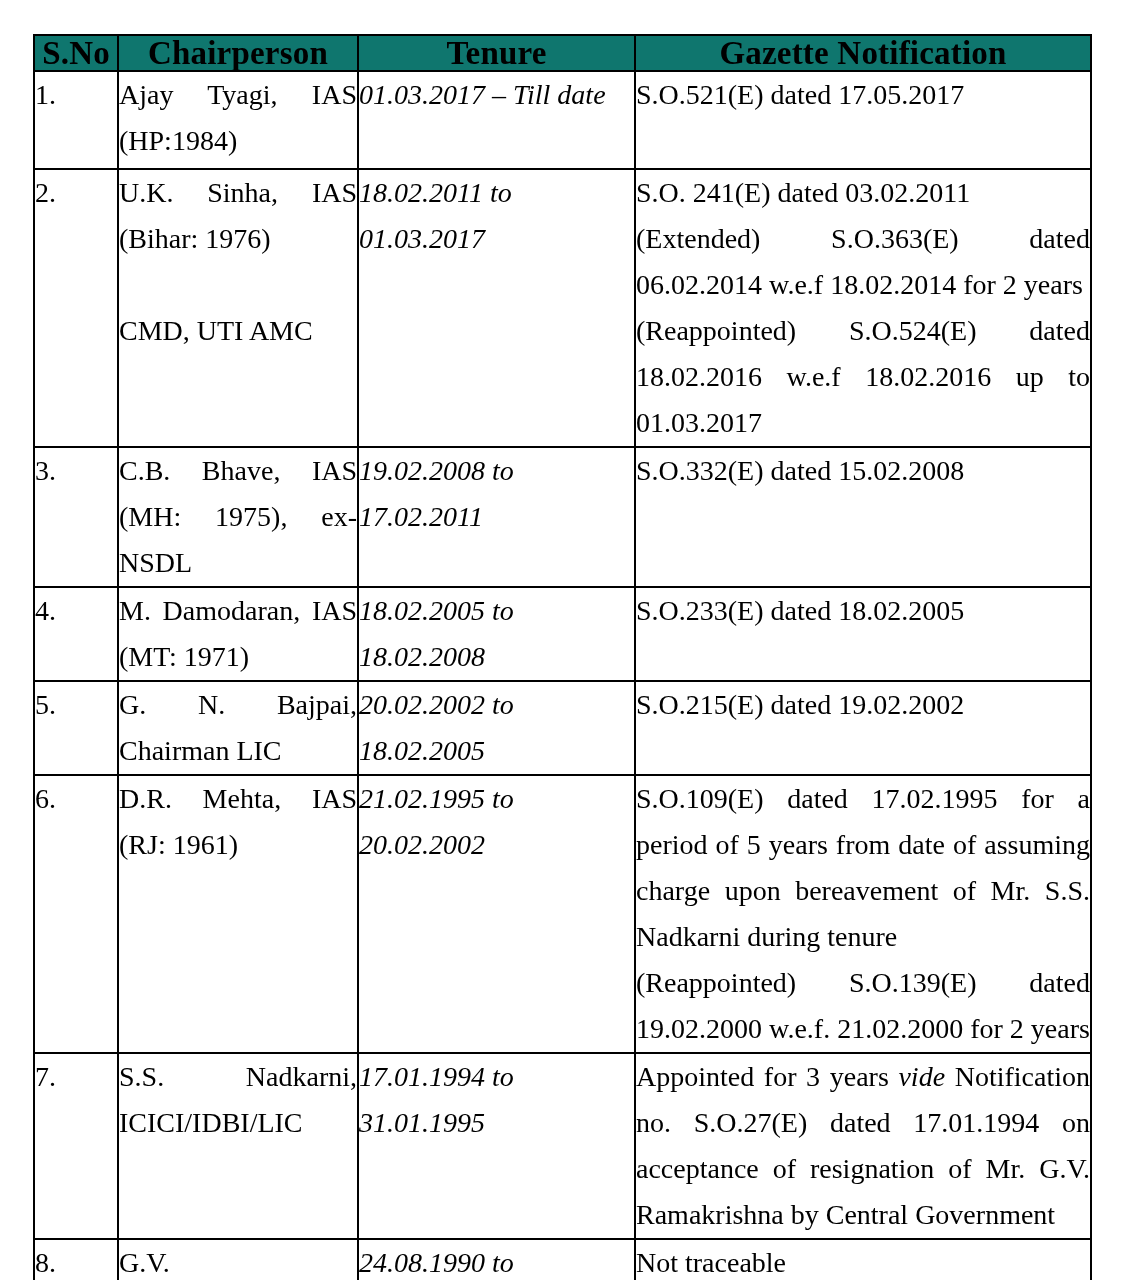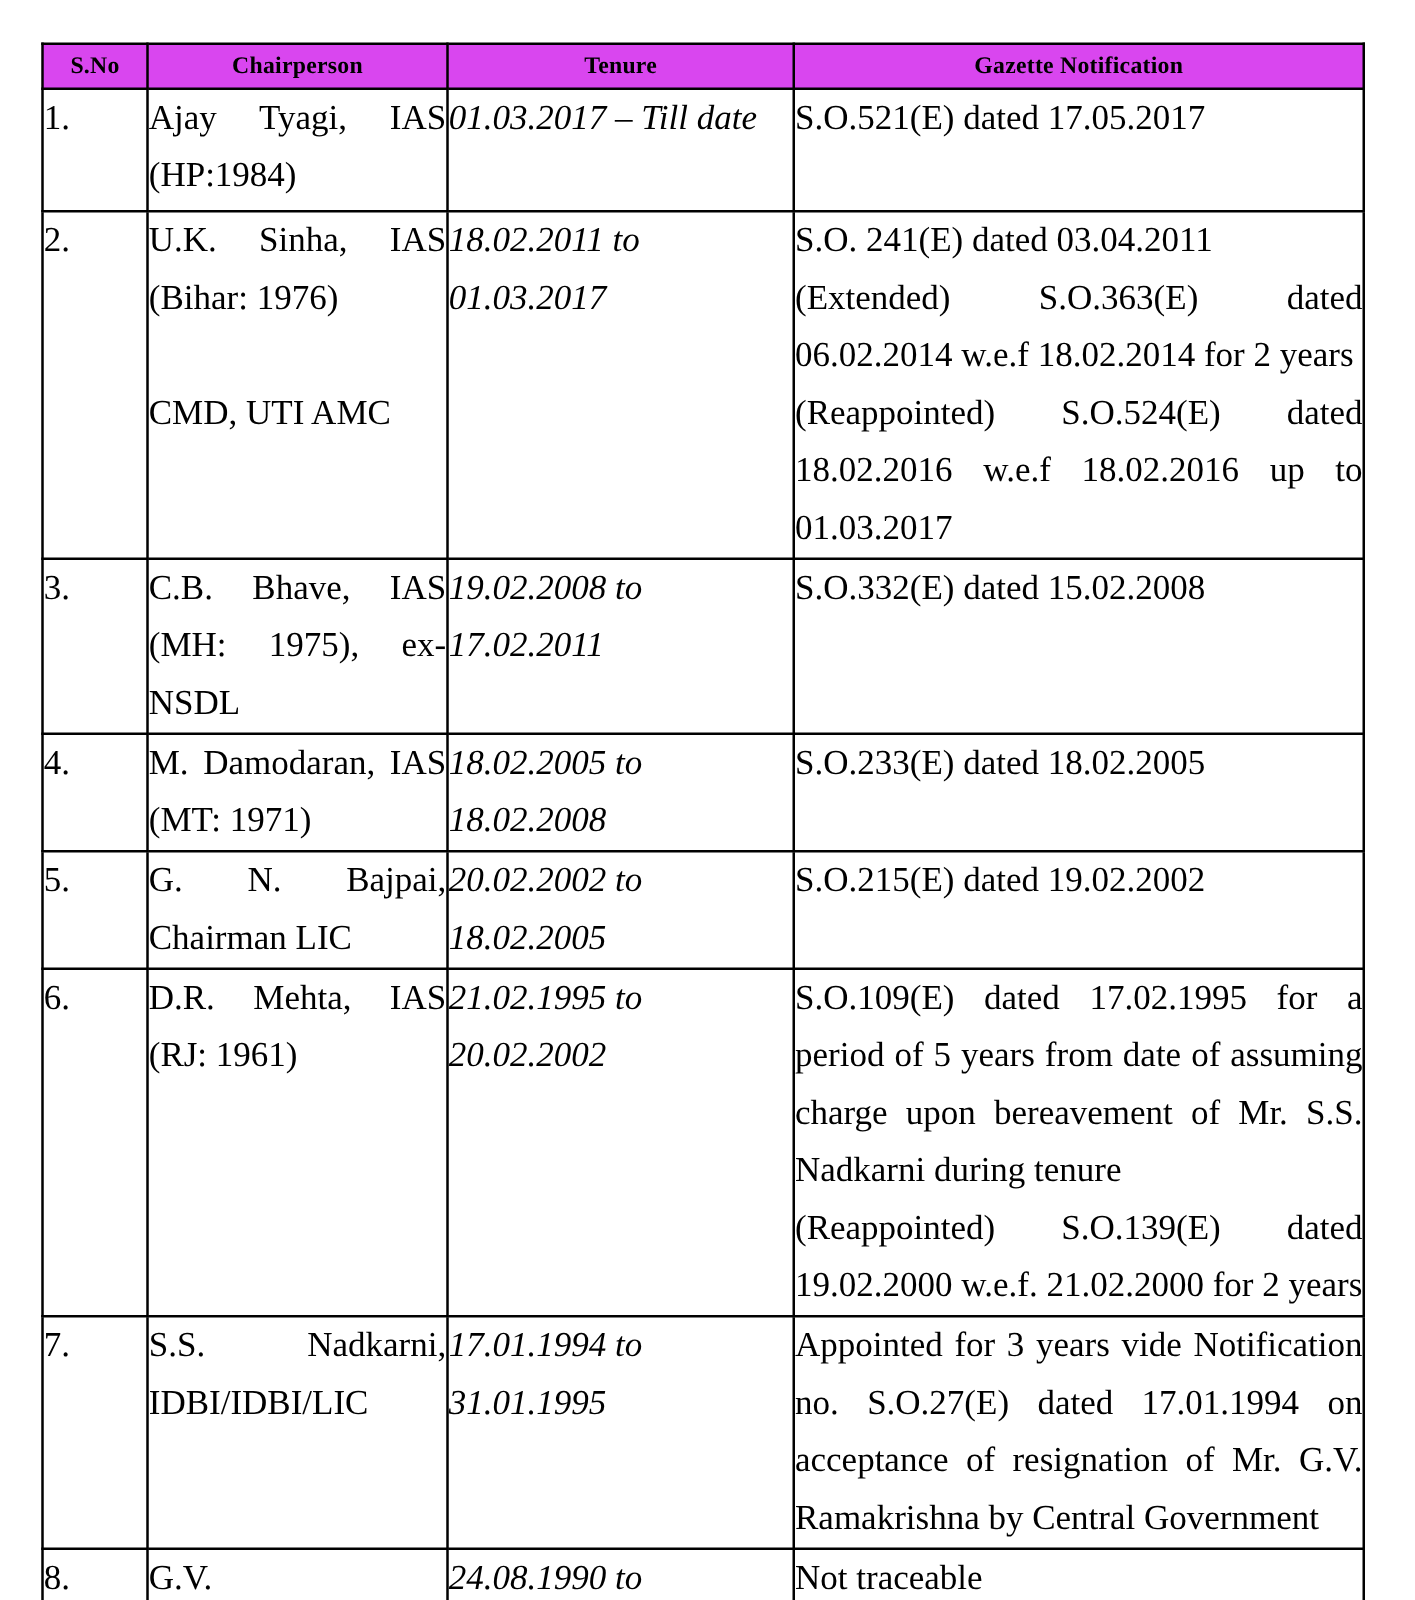--- a/index.html
+++ b/index.html
@@ -50,9 +50,9 @@
 
   
   thead th {
-    background: #d946ef;
+    background: #0f766e;
     font-weight: bold;
-    font-size: 19px;
+    font-size: 33px;
     line-height: 34px;
     text-align: center;
     padding: 14px 6px 16px 6px;

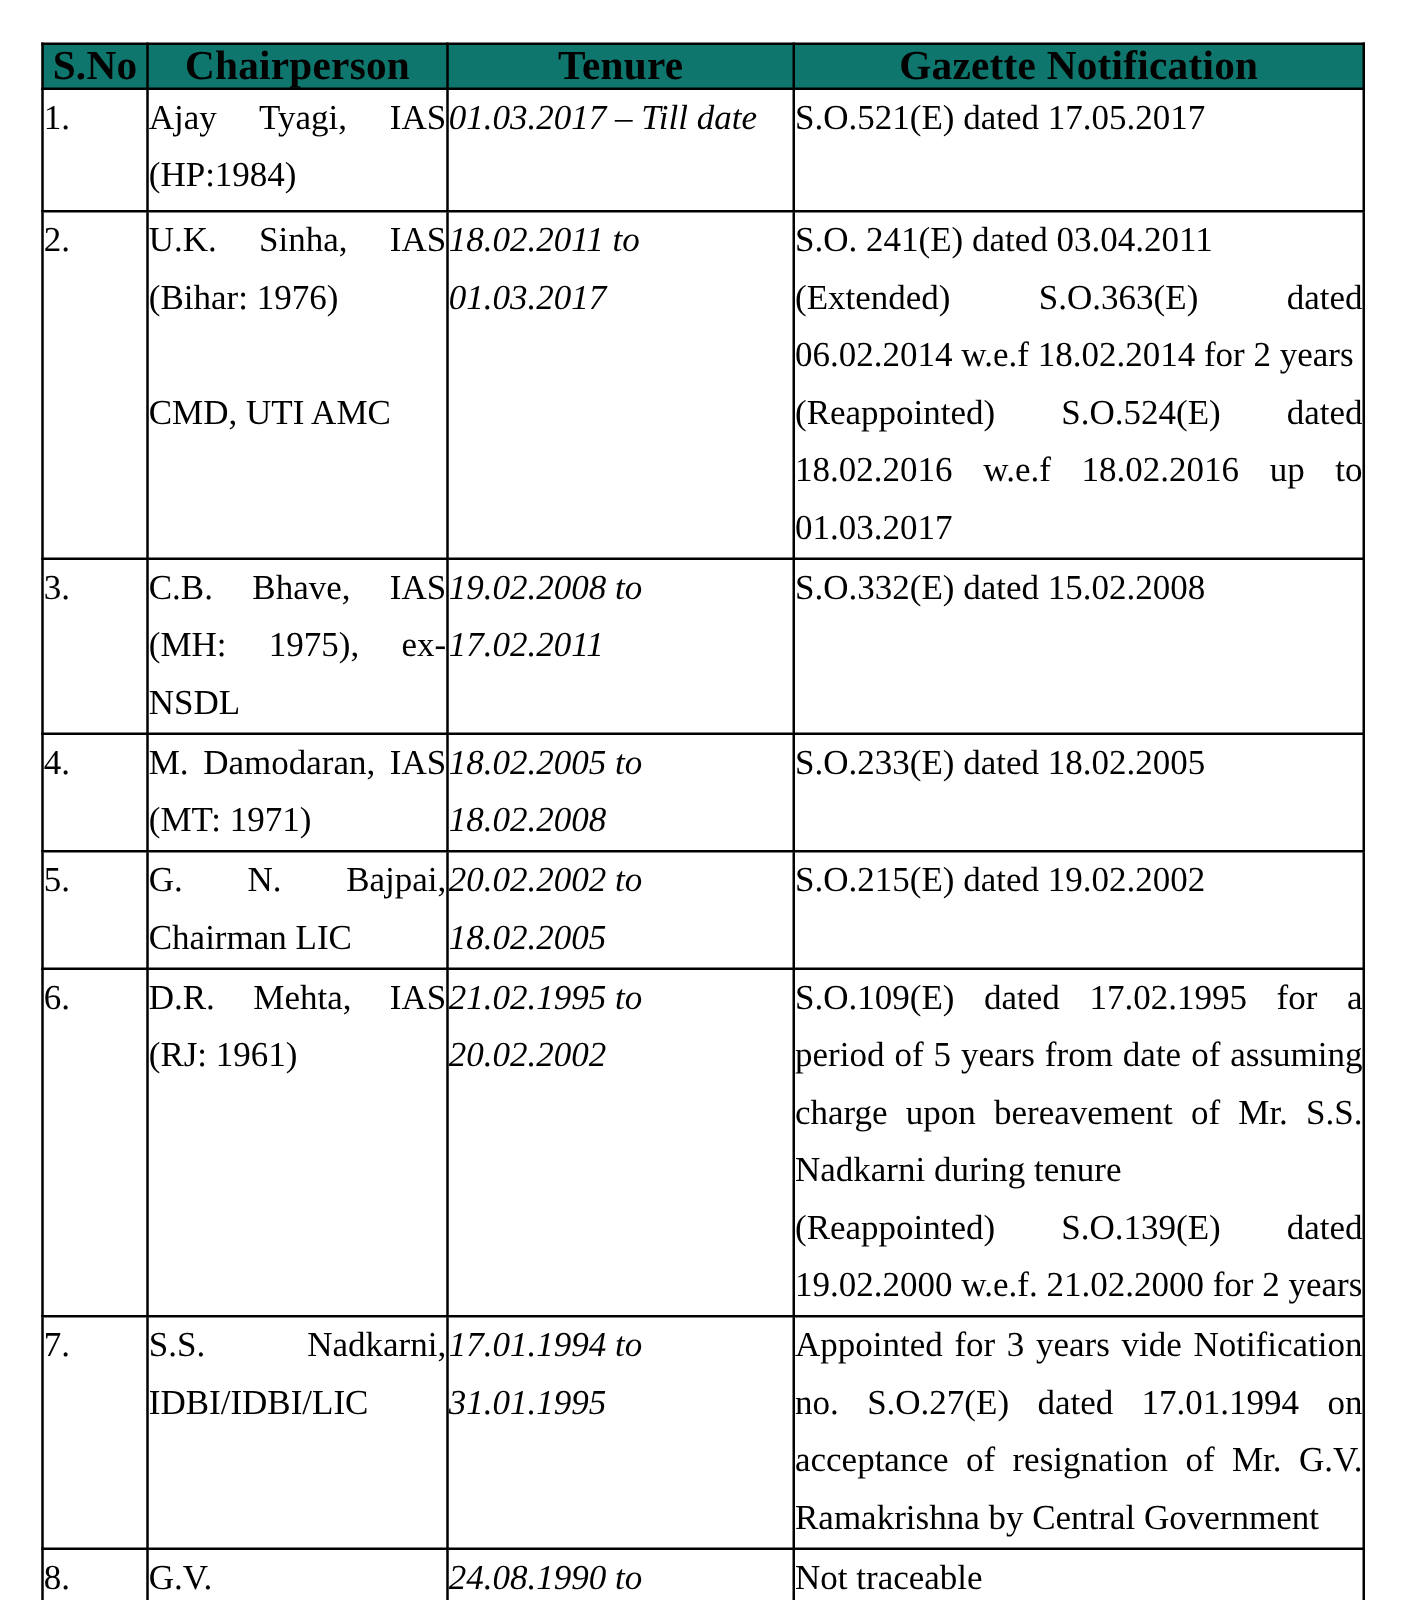--- a/index.html
+++ b/index.html
@@ -157,7 +157,7 @@
             <p>01.03.2017</p>
           </td>
           <td class="gazette">
-            <p>S.O. 241(E) dated 03.04.2011</p>
+            <p>S.O. 241(E) dated 03.02.2011</p>
             <p>(Extended) S.O.363(E) dated 06.02.2014 w.e.f 18.02.2014 for 2 years</p>
             <p>(Reappointed) S.O.524(E) dated 18.02.2016 w.e.f 18.02.2016 up to 01.03.2017</p>
           </td>

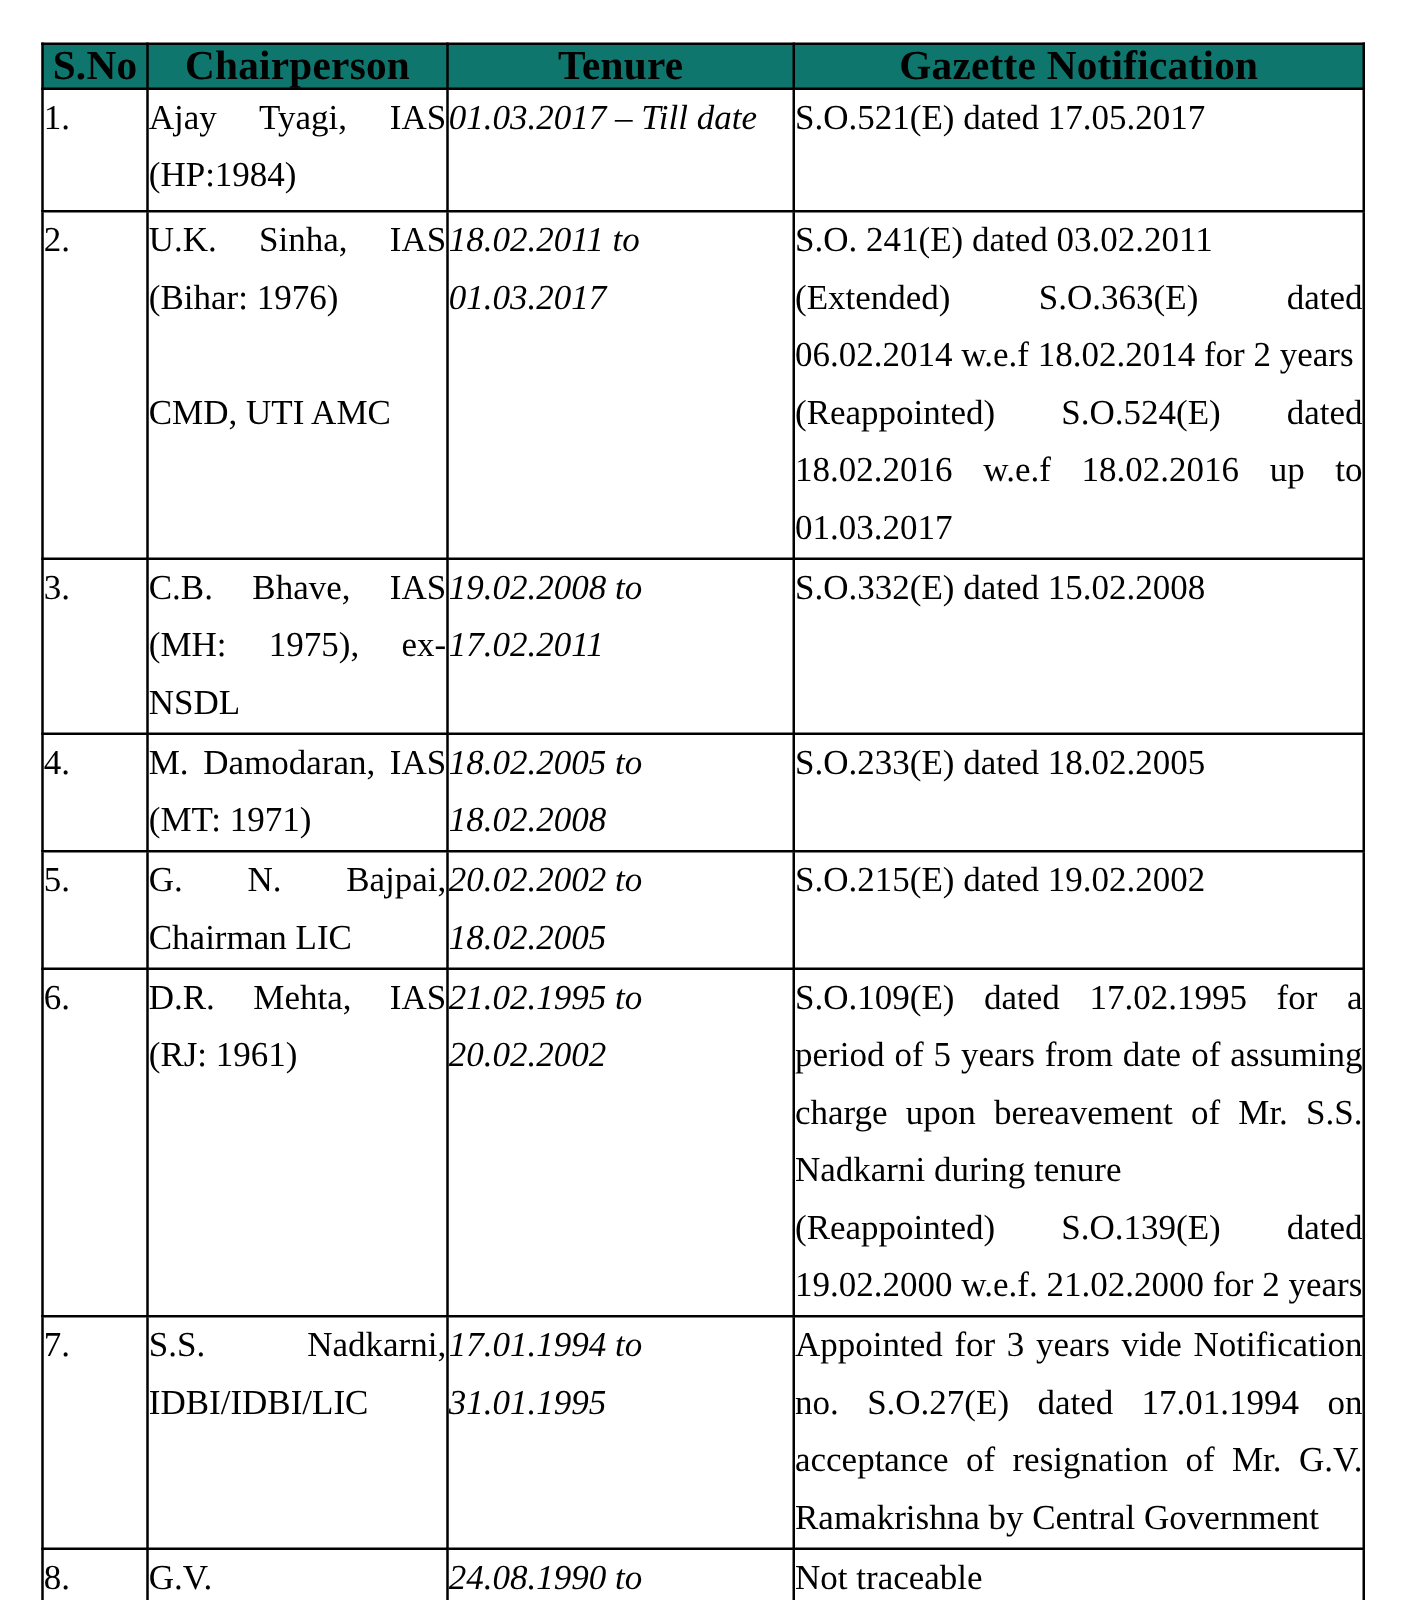--- a/index.html
+++ b/index.html
@@ -223,7 +223,7 @@
         <tr class="r7">
           <td class="sno">7.</td>
           <td class="chair">
-            <p>S.S. Nadkarni, IDBI/IDBI/LIC</p>
+            <p>S.S. Nadkarni, ICICI/IDBI/LIC</p>
           </td>
           <td class="tenure">
             <p class="force-justify">17.01.1994 to</p>

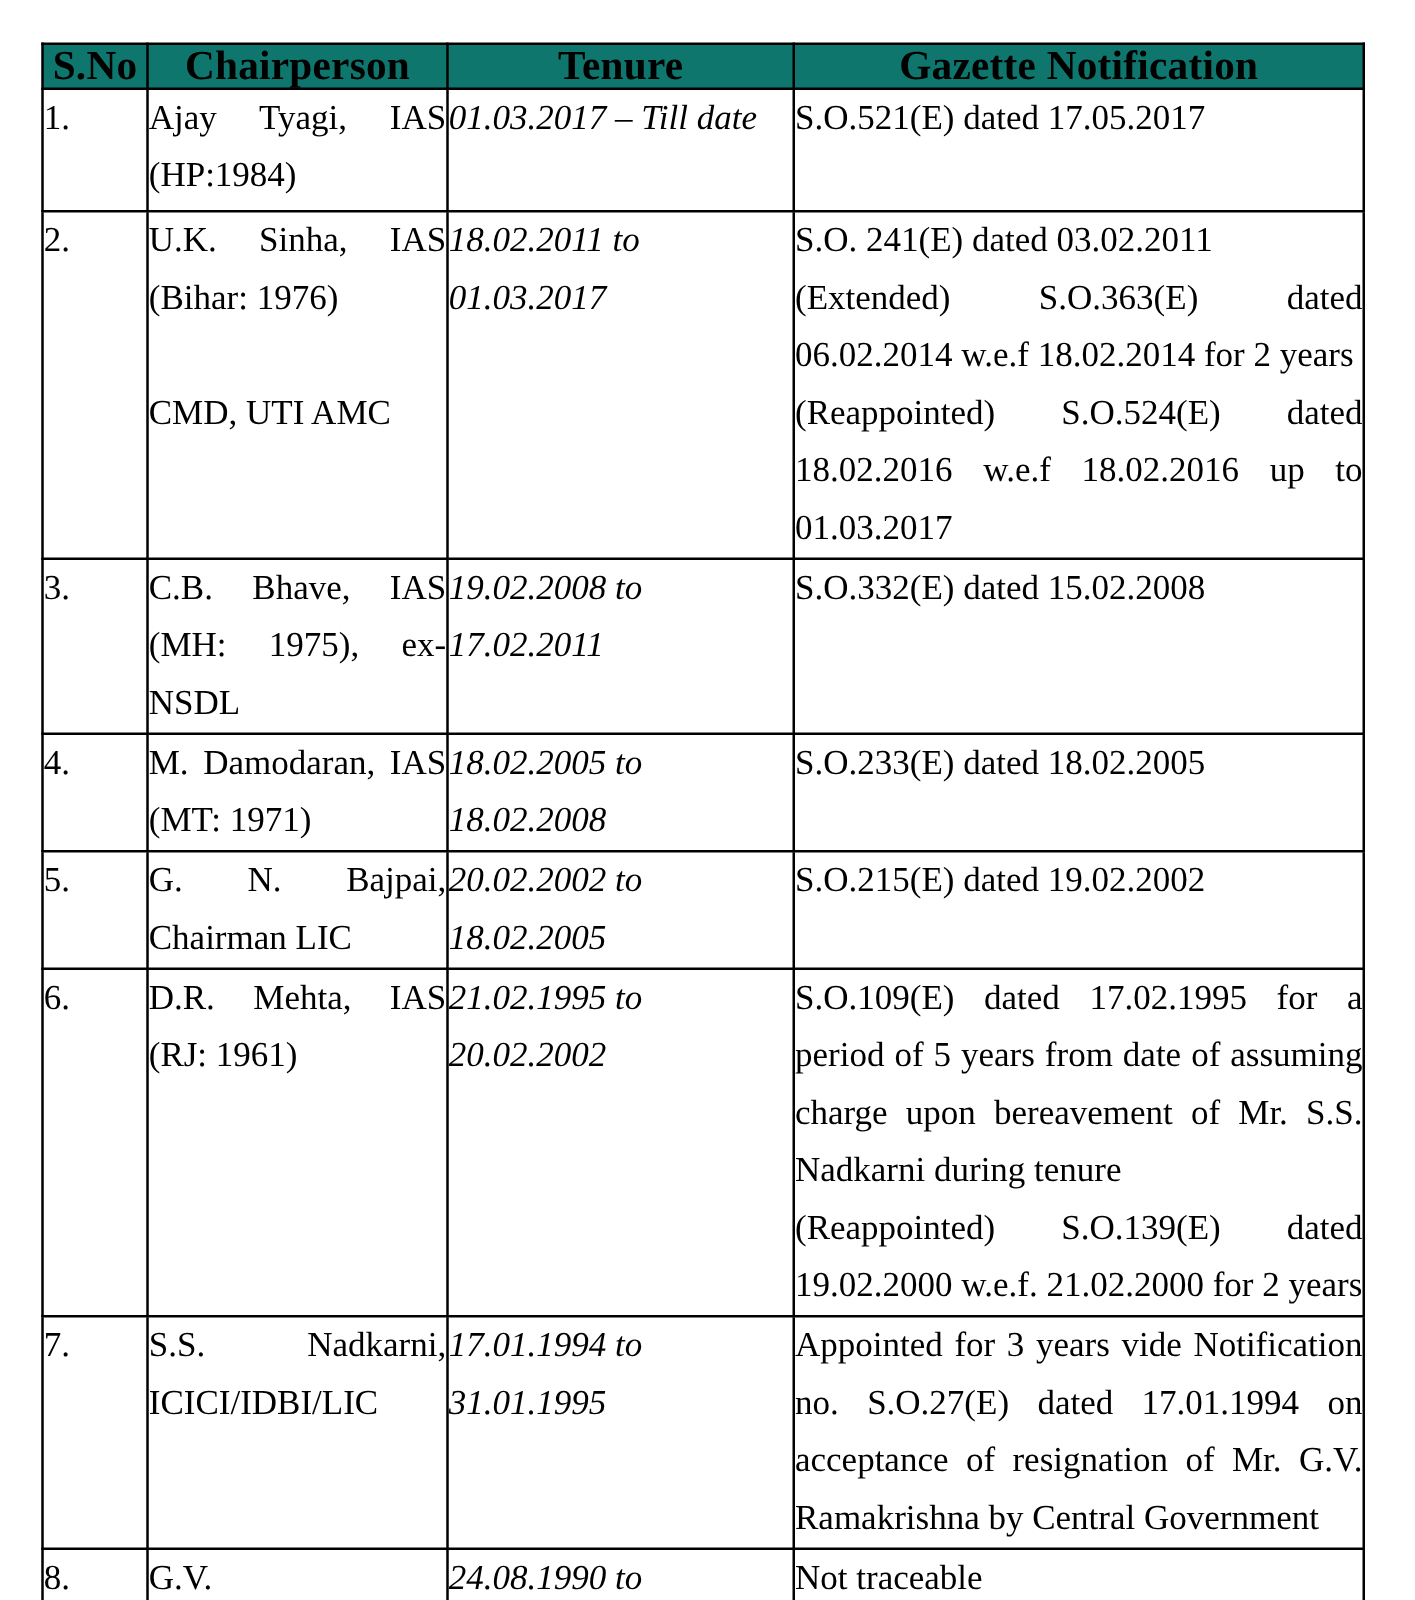--- a/index.html
+++ b/index.html
@@ -96,7 +96,7 @@
     height: 46px;
   }
 
-  .it { }
+  .it { font-style: italic; }
 
   
   tr.r1 td { height: 96px; }

